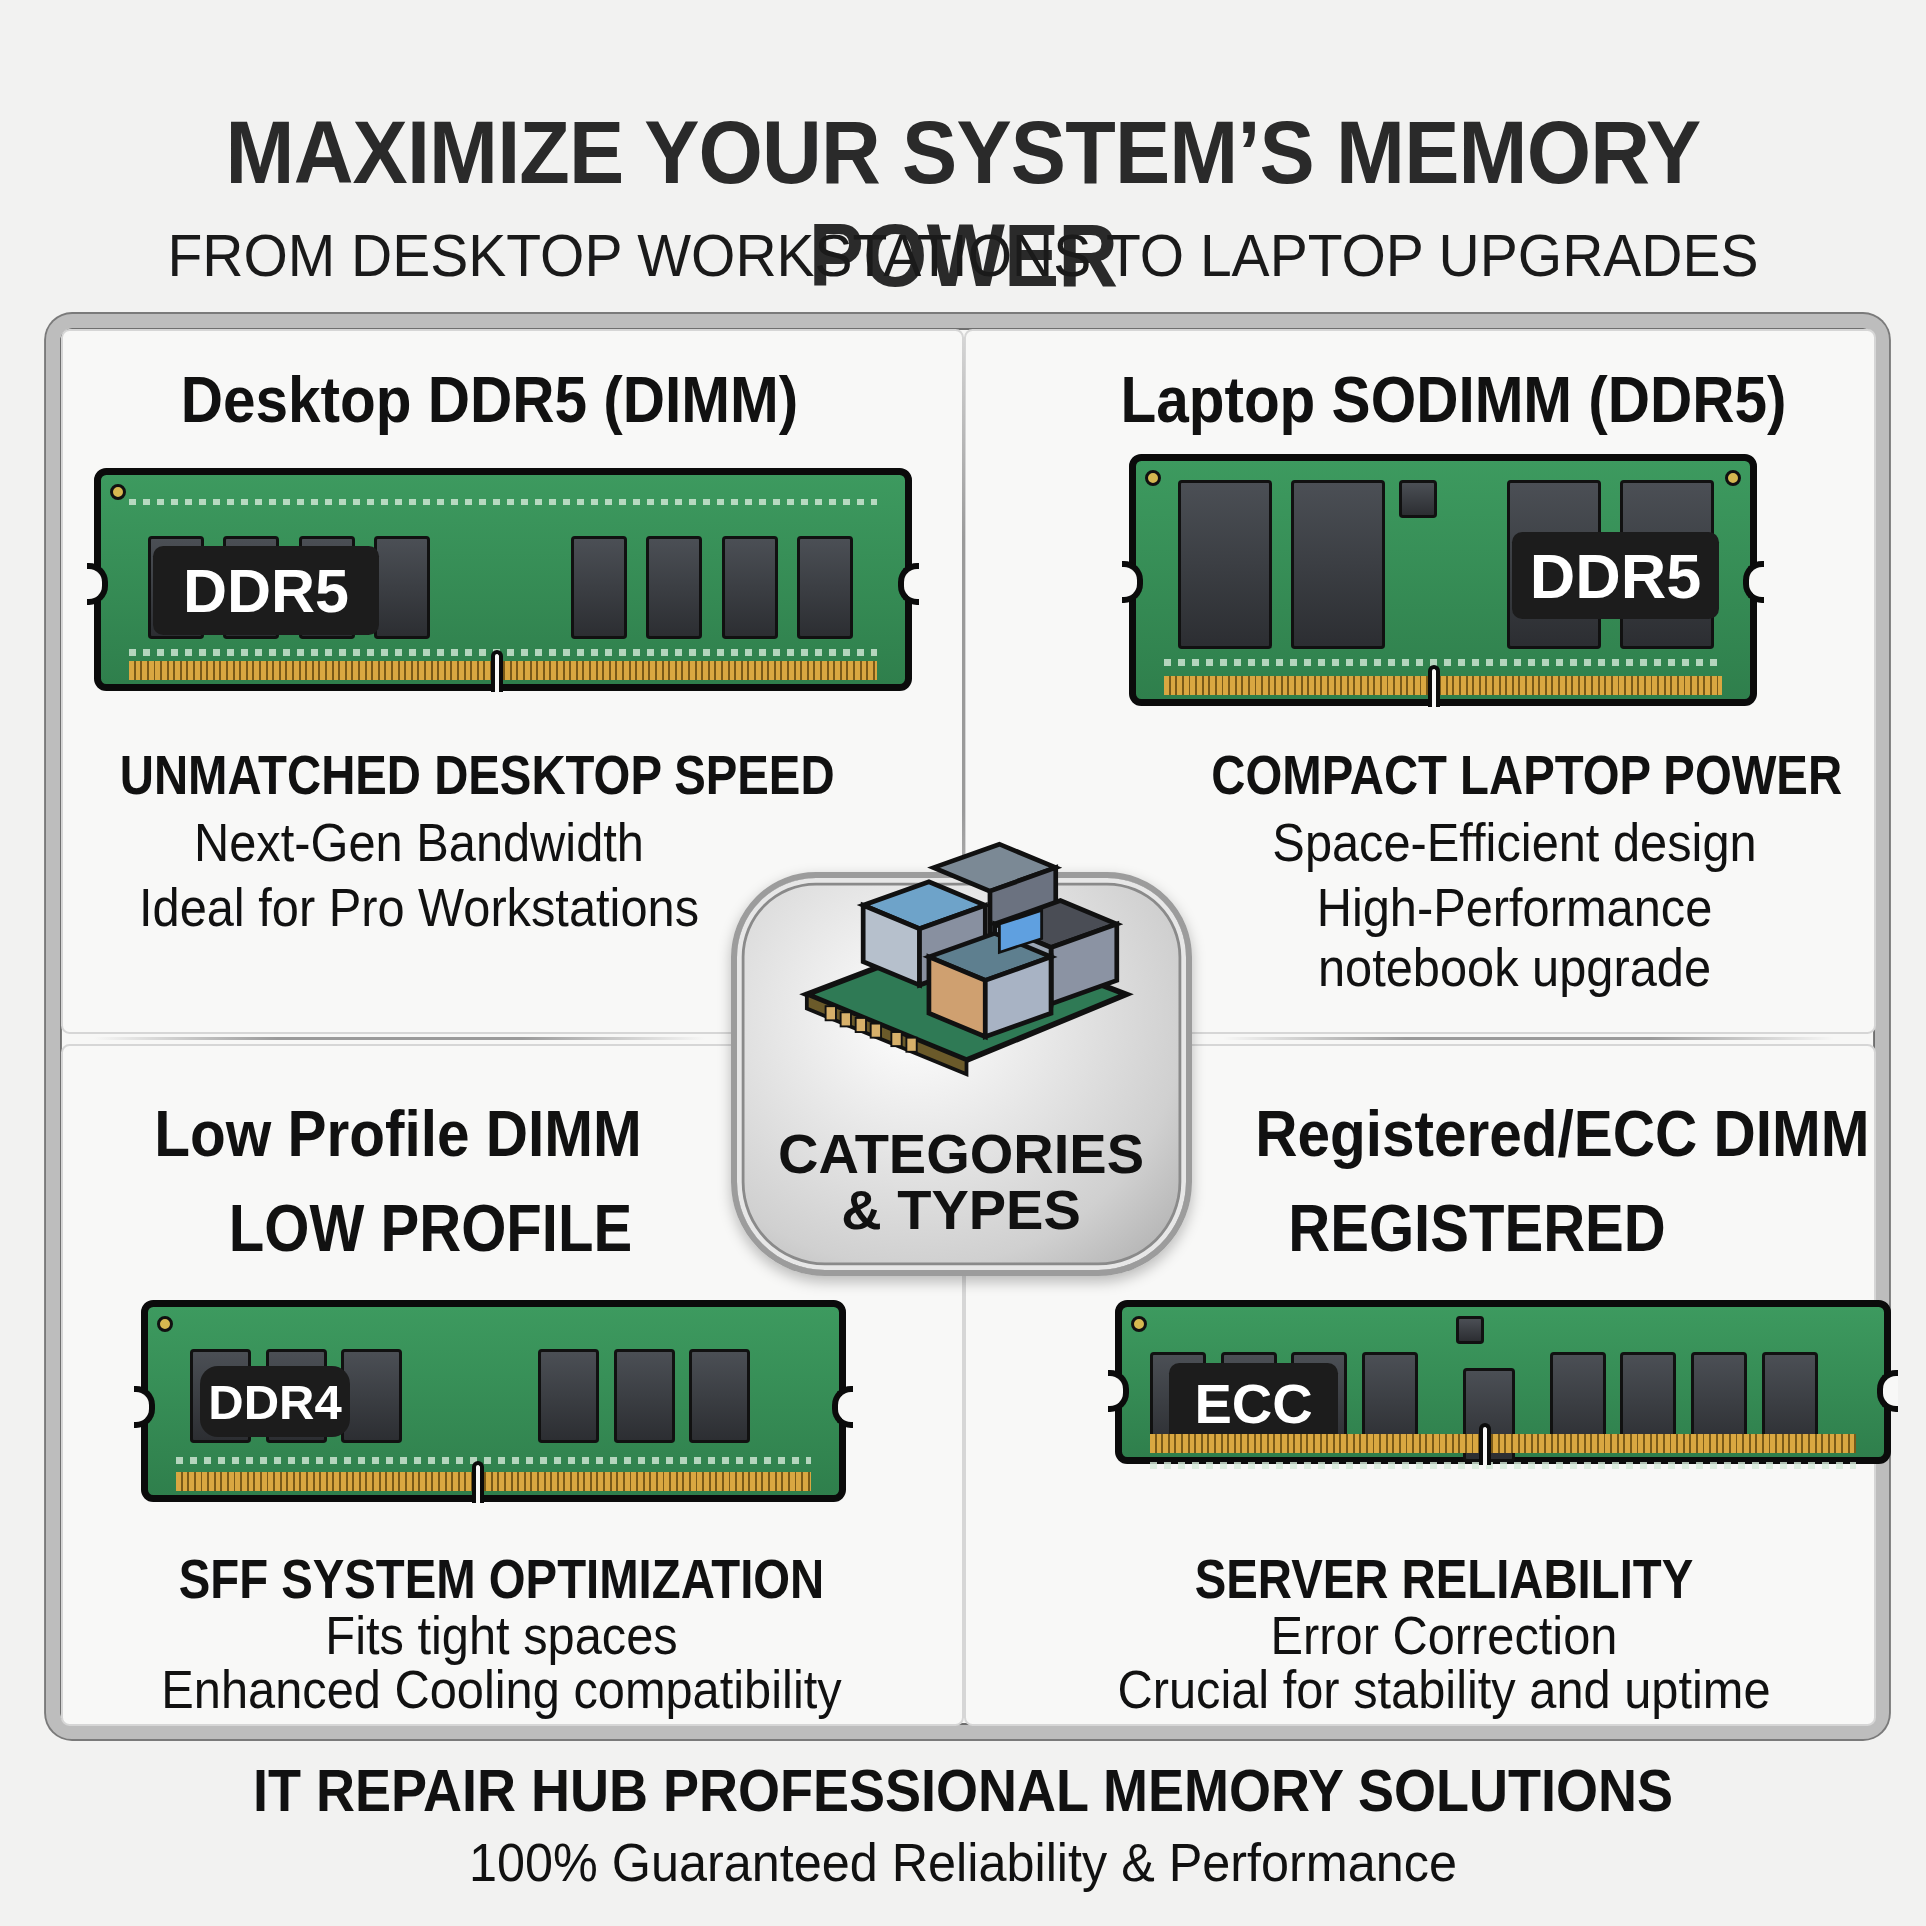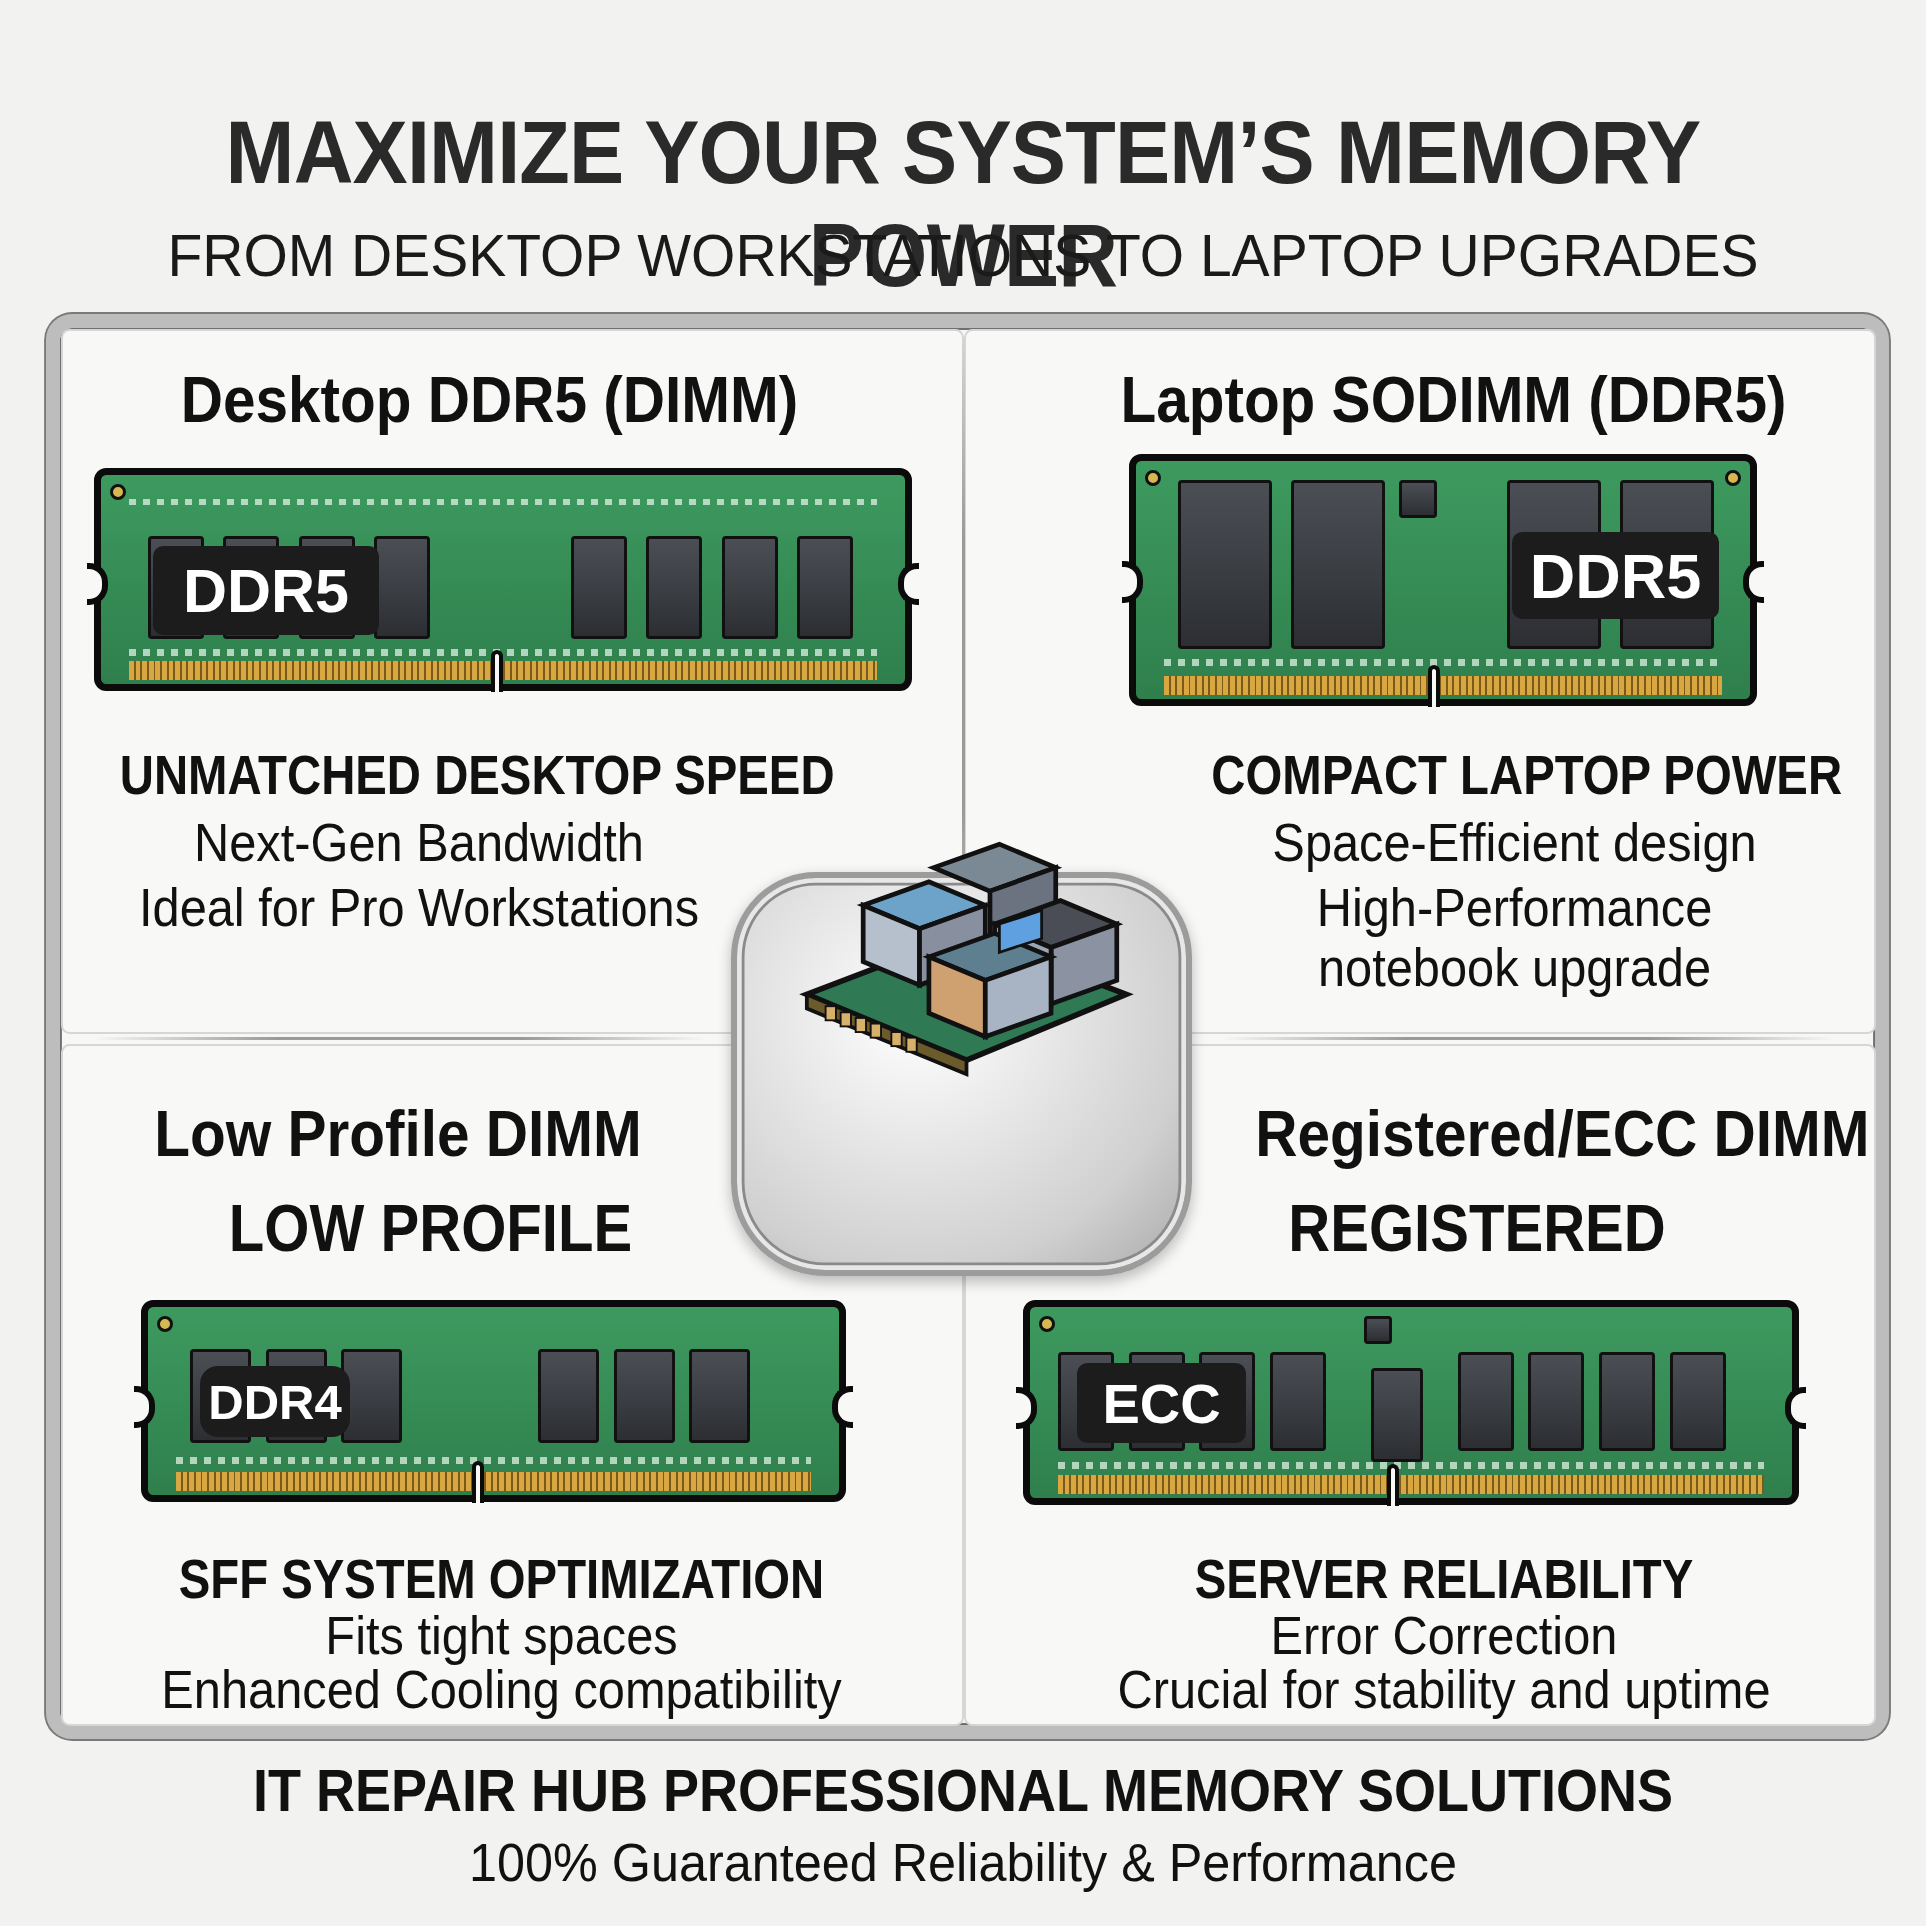--- a/index.html
+++ b/index.html
@@ -147,6 +147,10 @@
     </g>
     <rect x="430" y="370" width="90" height="60" fill="#5fa0e0" stroke="#111" stroke-width="6" transform="skewY(-18)"></rect>
   </svg>
+  <div class="cat">
+    <div>CATEGORIES</div>
+    <div>&amp; TYPES</div>
+  </div>
 </div>
 
 <div class="ptitle" style="left:71px;width:654px;top:1096px;">Low Profile DIMM</div>

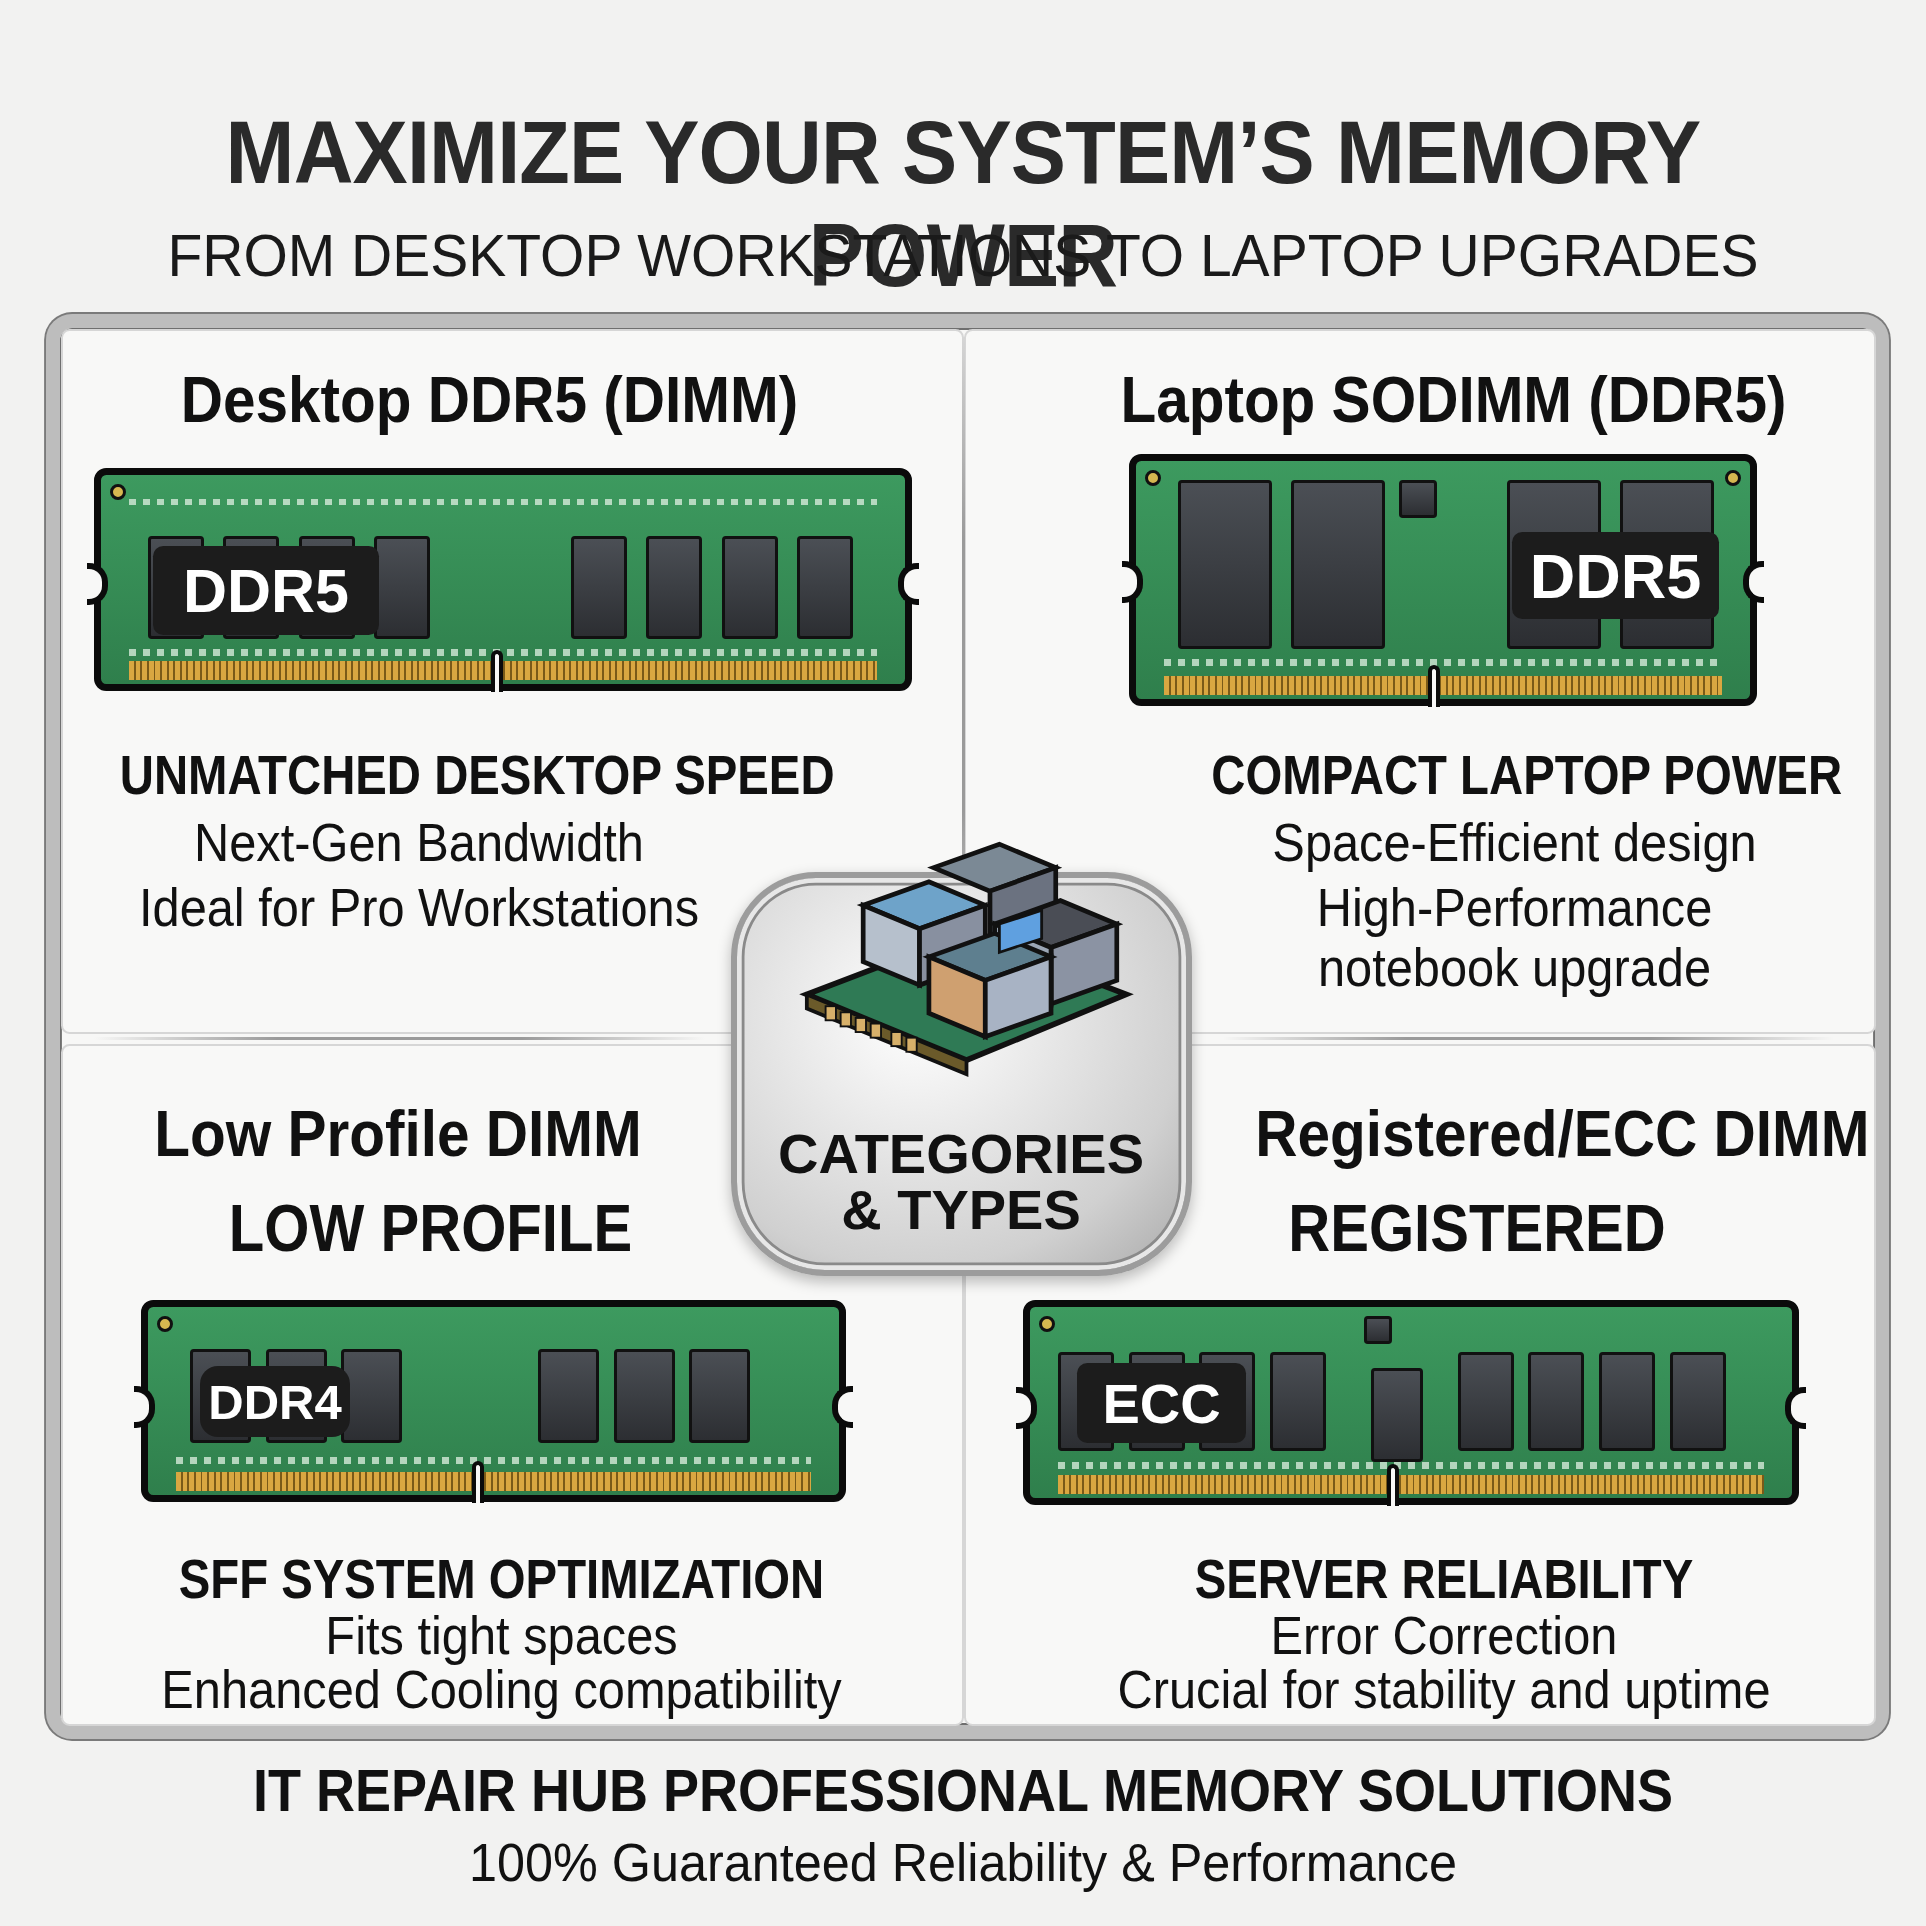--- a/index.html
+++ b/index.html
@@ -176,7 +176,7 @@
 
 <div class="ptitle" style="left:1223px;width:644px;top:1096px;">Registered/ECC DIMM</div>
 <div class="ptag" style="left:1223px;width:508px;top:1190px;">REGISTERED</div>
-<div class="stick" style="left:1023px;top:1300px;width:776px;height:205px;">
+<div class="stick" style="left:1115px;top:1300px;width:776px;height:164px;">
   <div class="hole" style="left:9.4px;top:9.4px;"></div>
   <div class="notch-l"></div>
   <div class="notch-r"></div>

